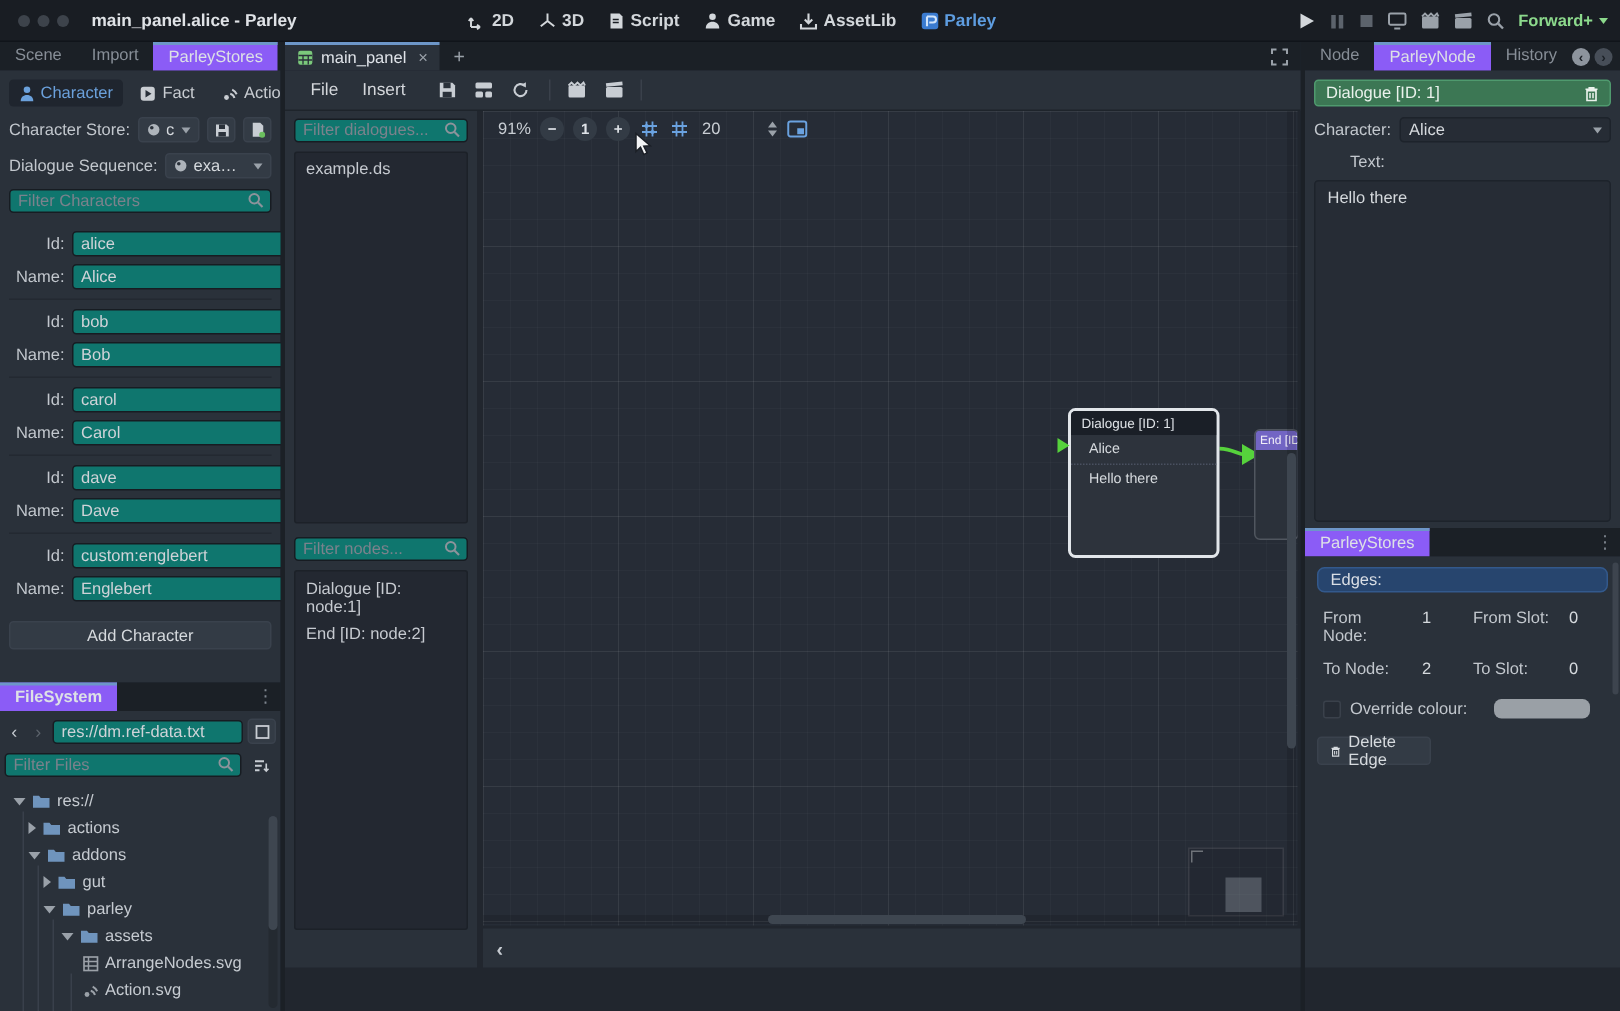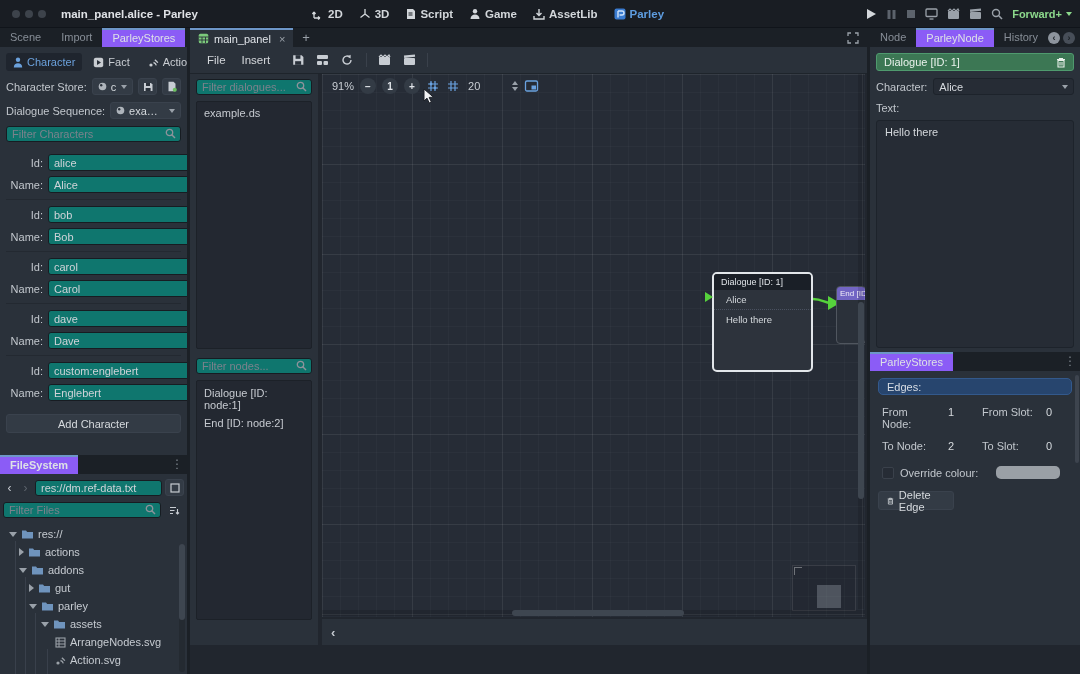--- a/index.html
+++ b/index.html
@@ -712,7 +712,7 @@
           <span class="caret"></span>
         </span>
       </div>
-      <div style="margin-bottom:6px;" class="lbl">Text:</div>
+      <div style="margin-bottom:6px;margin-left:24px;" class="lbl">Text:</div>
       <div class="rd-textarea">
         <span>Hello there</span>
       </div>

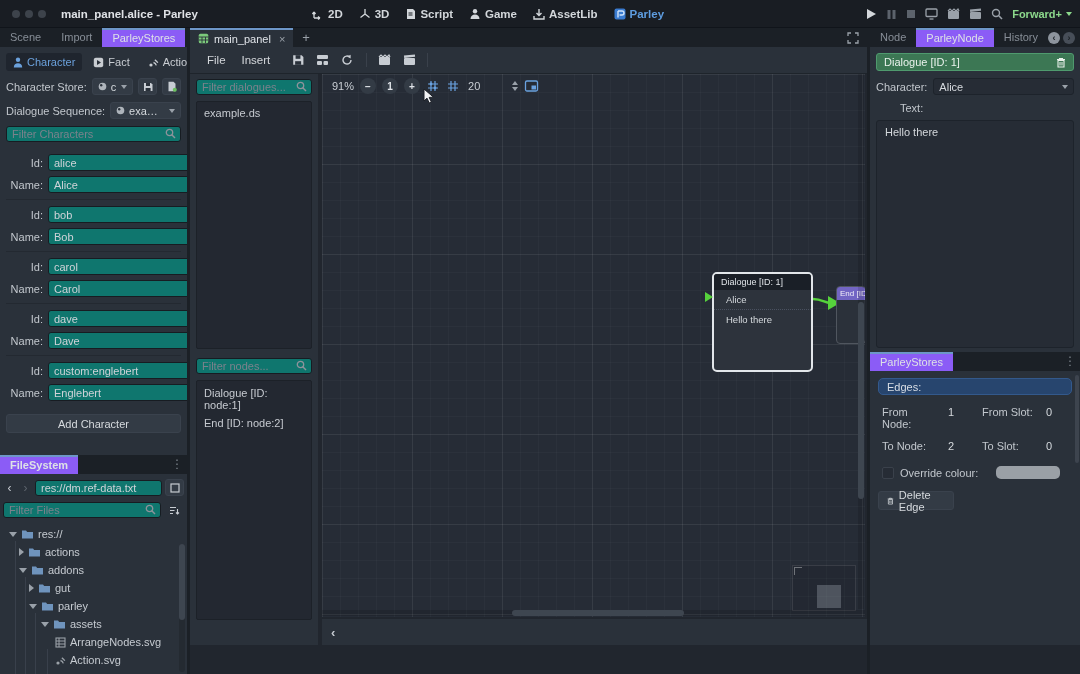--- a/index.html
+++ b/index.html
@@ -117,7 +117,7 @@
   .gnode-row.sep { border-bottom:1px dotted #4a5160; }
   .port { position:absolute; width:0; height:0; border-top:5px solid transparent; border-bottom:5px solid transparent;
           border-left:8px solid #56d23c; }
-  .end-node { position:absolute; left:514px; top:212px; width:30px; height:58px; border:1px solid #50565f;
+  .end-node { position:absolute; left:514px; top:212px; width:30px; height:74px; border:1px solid #50565f;
               border-radius:4px; background:#2b313a; overflow:hidden; }
   .end-title { height:13px; background:#7265c4; color:#f0eef8; font-size:8px; line-height:13px; padding-left:3px; white-space:nowrap; }
   .vscroll { position:absolute; right:1px; top:0; width:6px; height:535px; background:rgba(0,0,0,0.12); }

